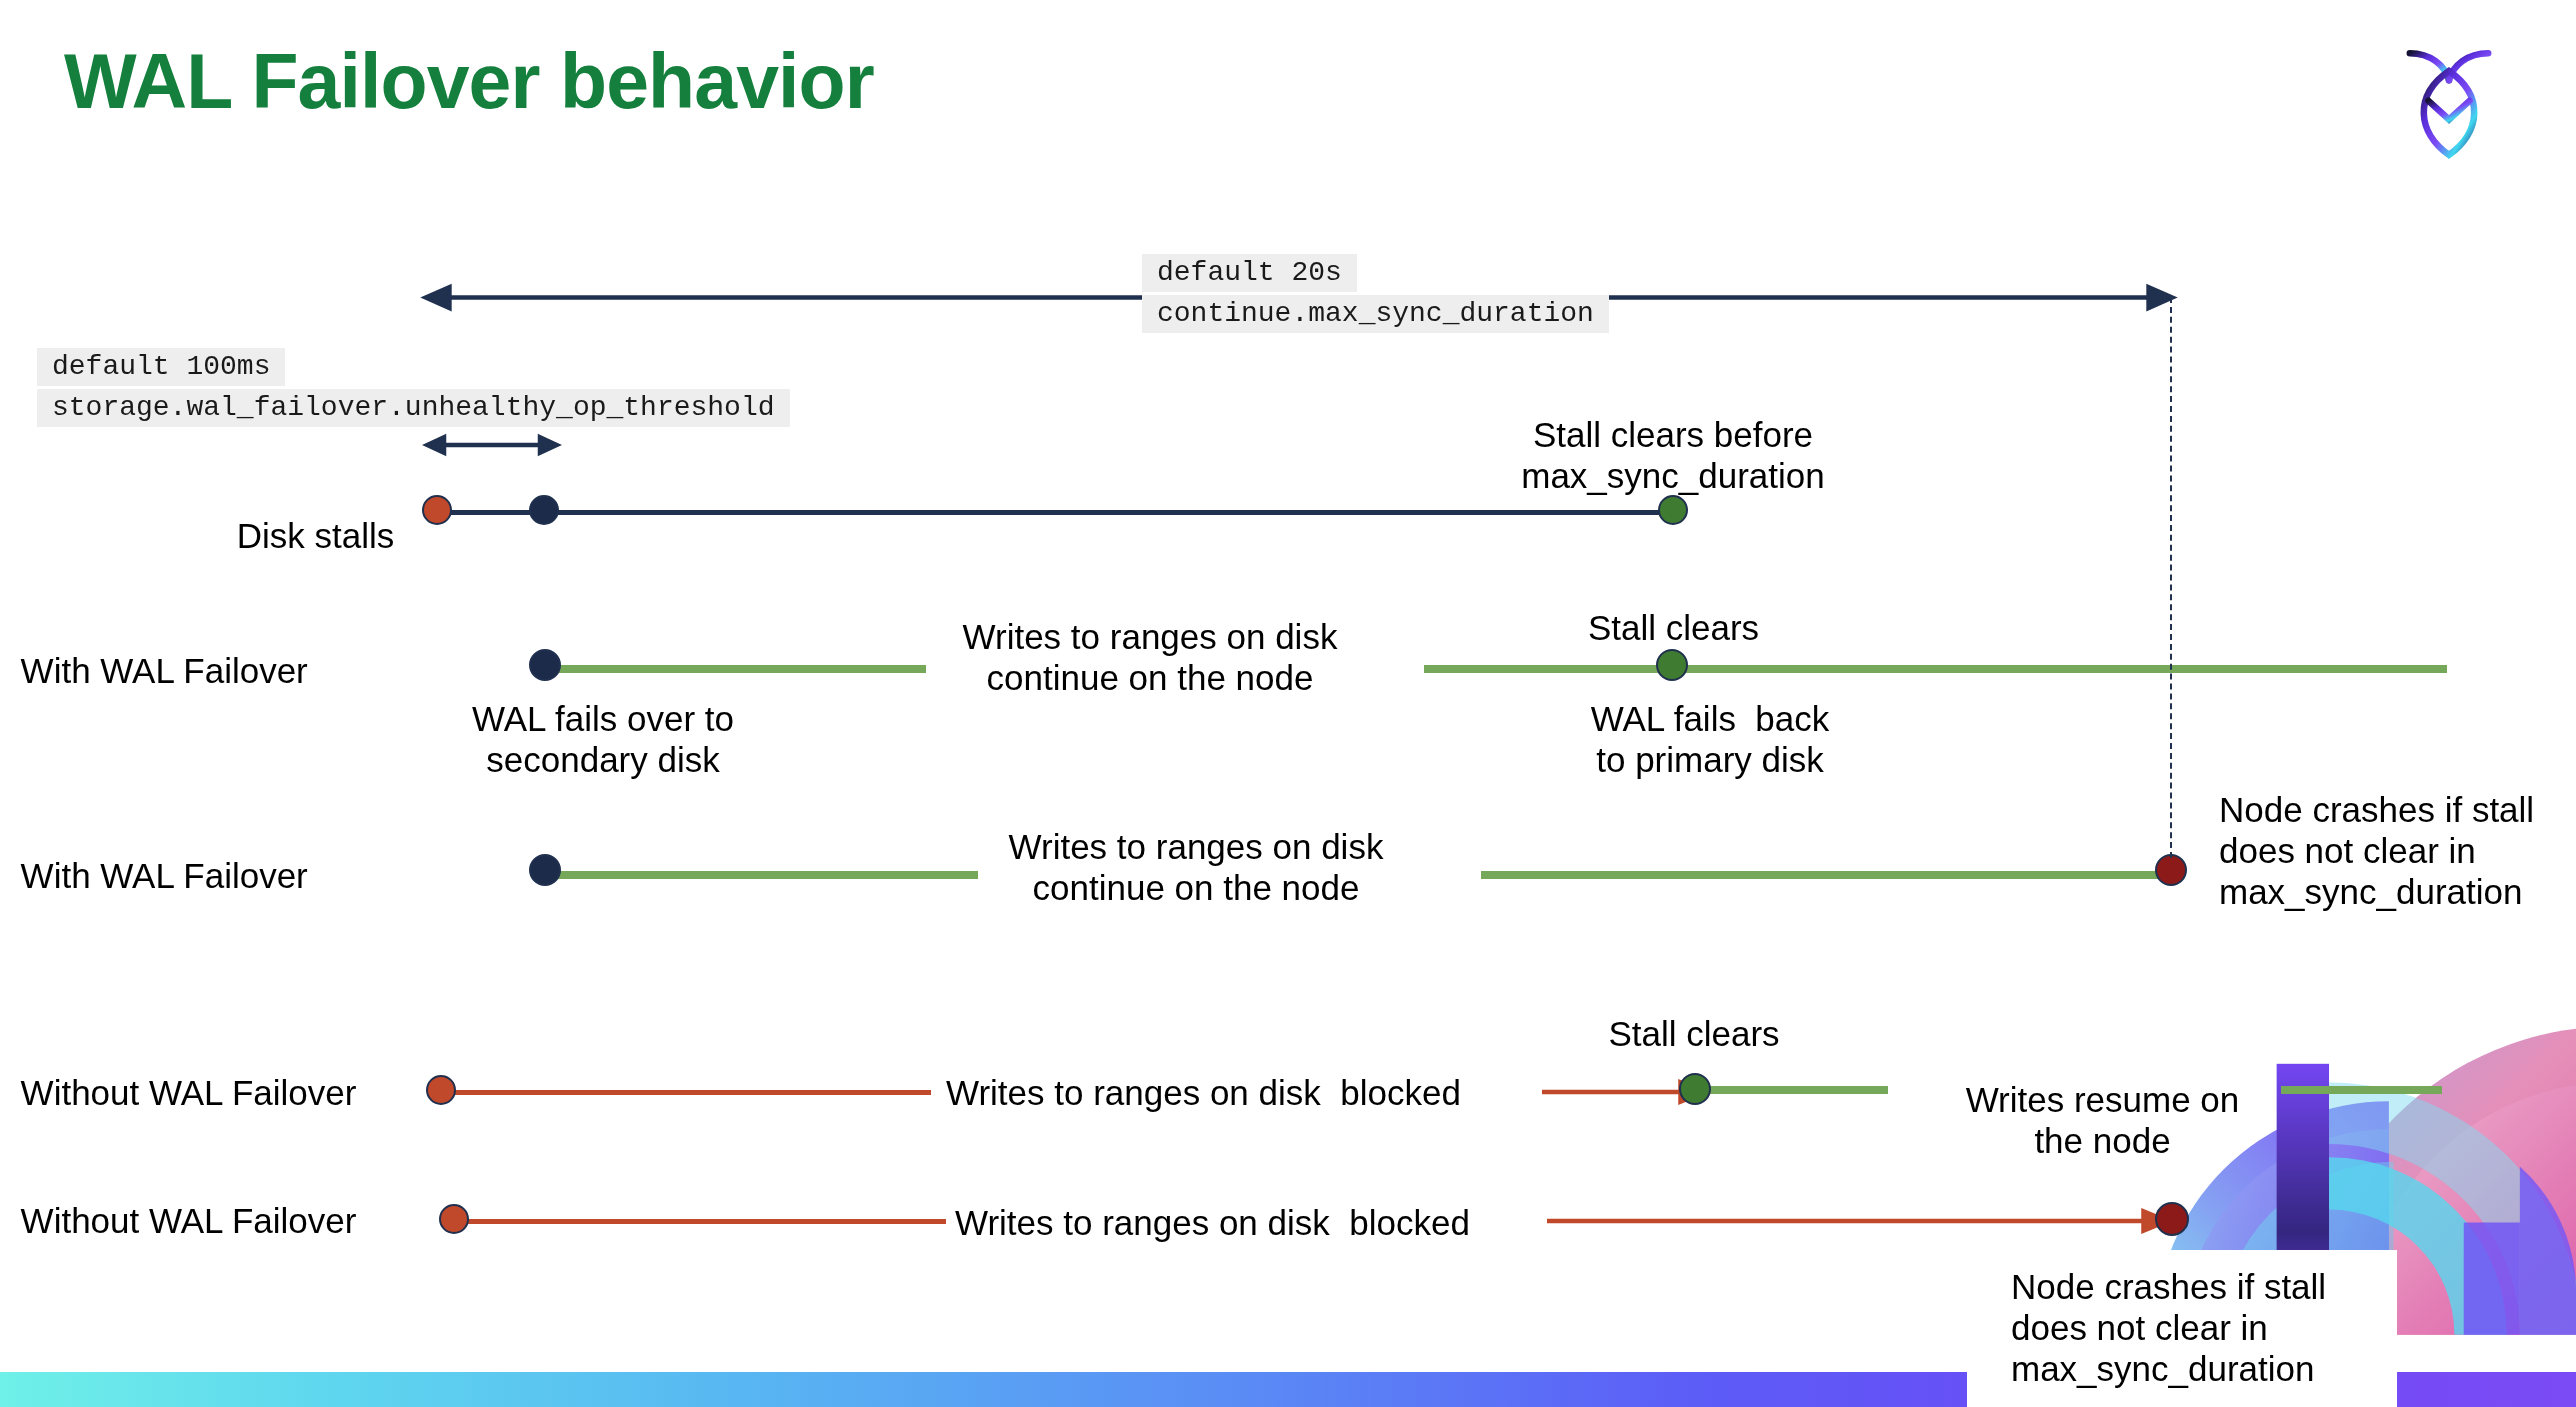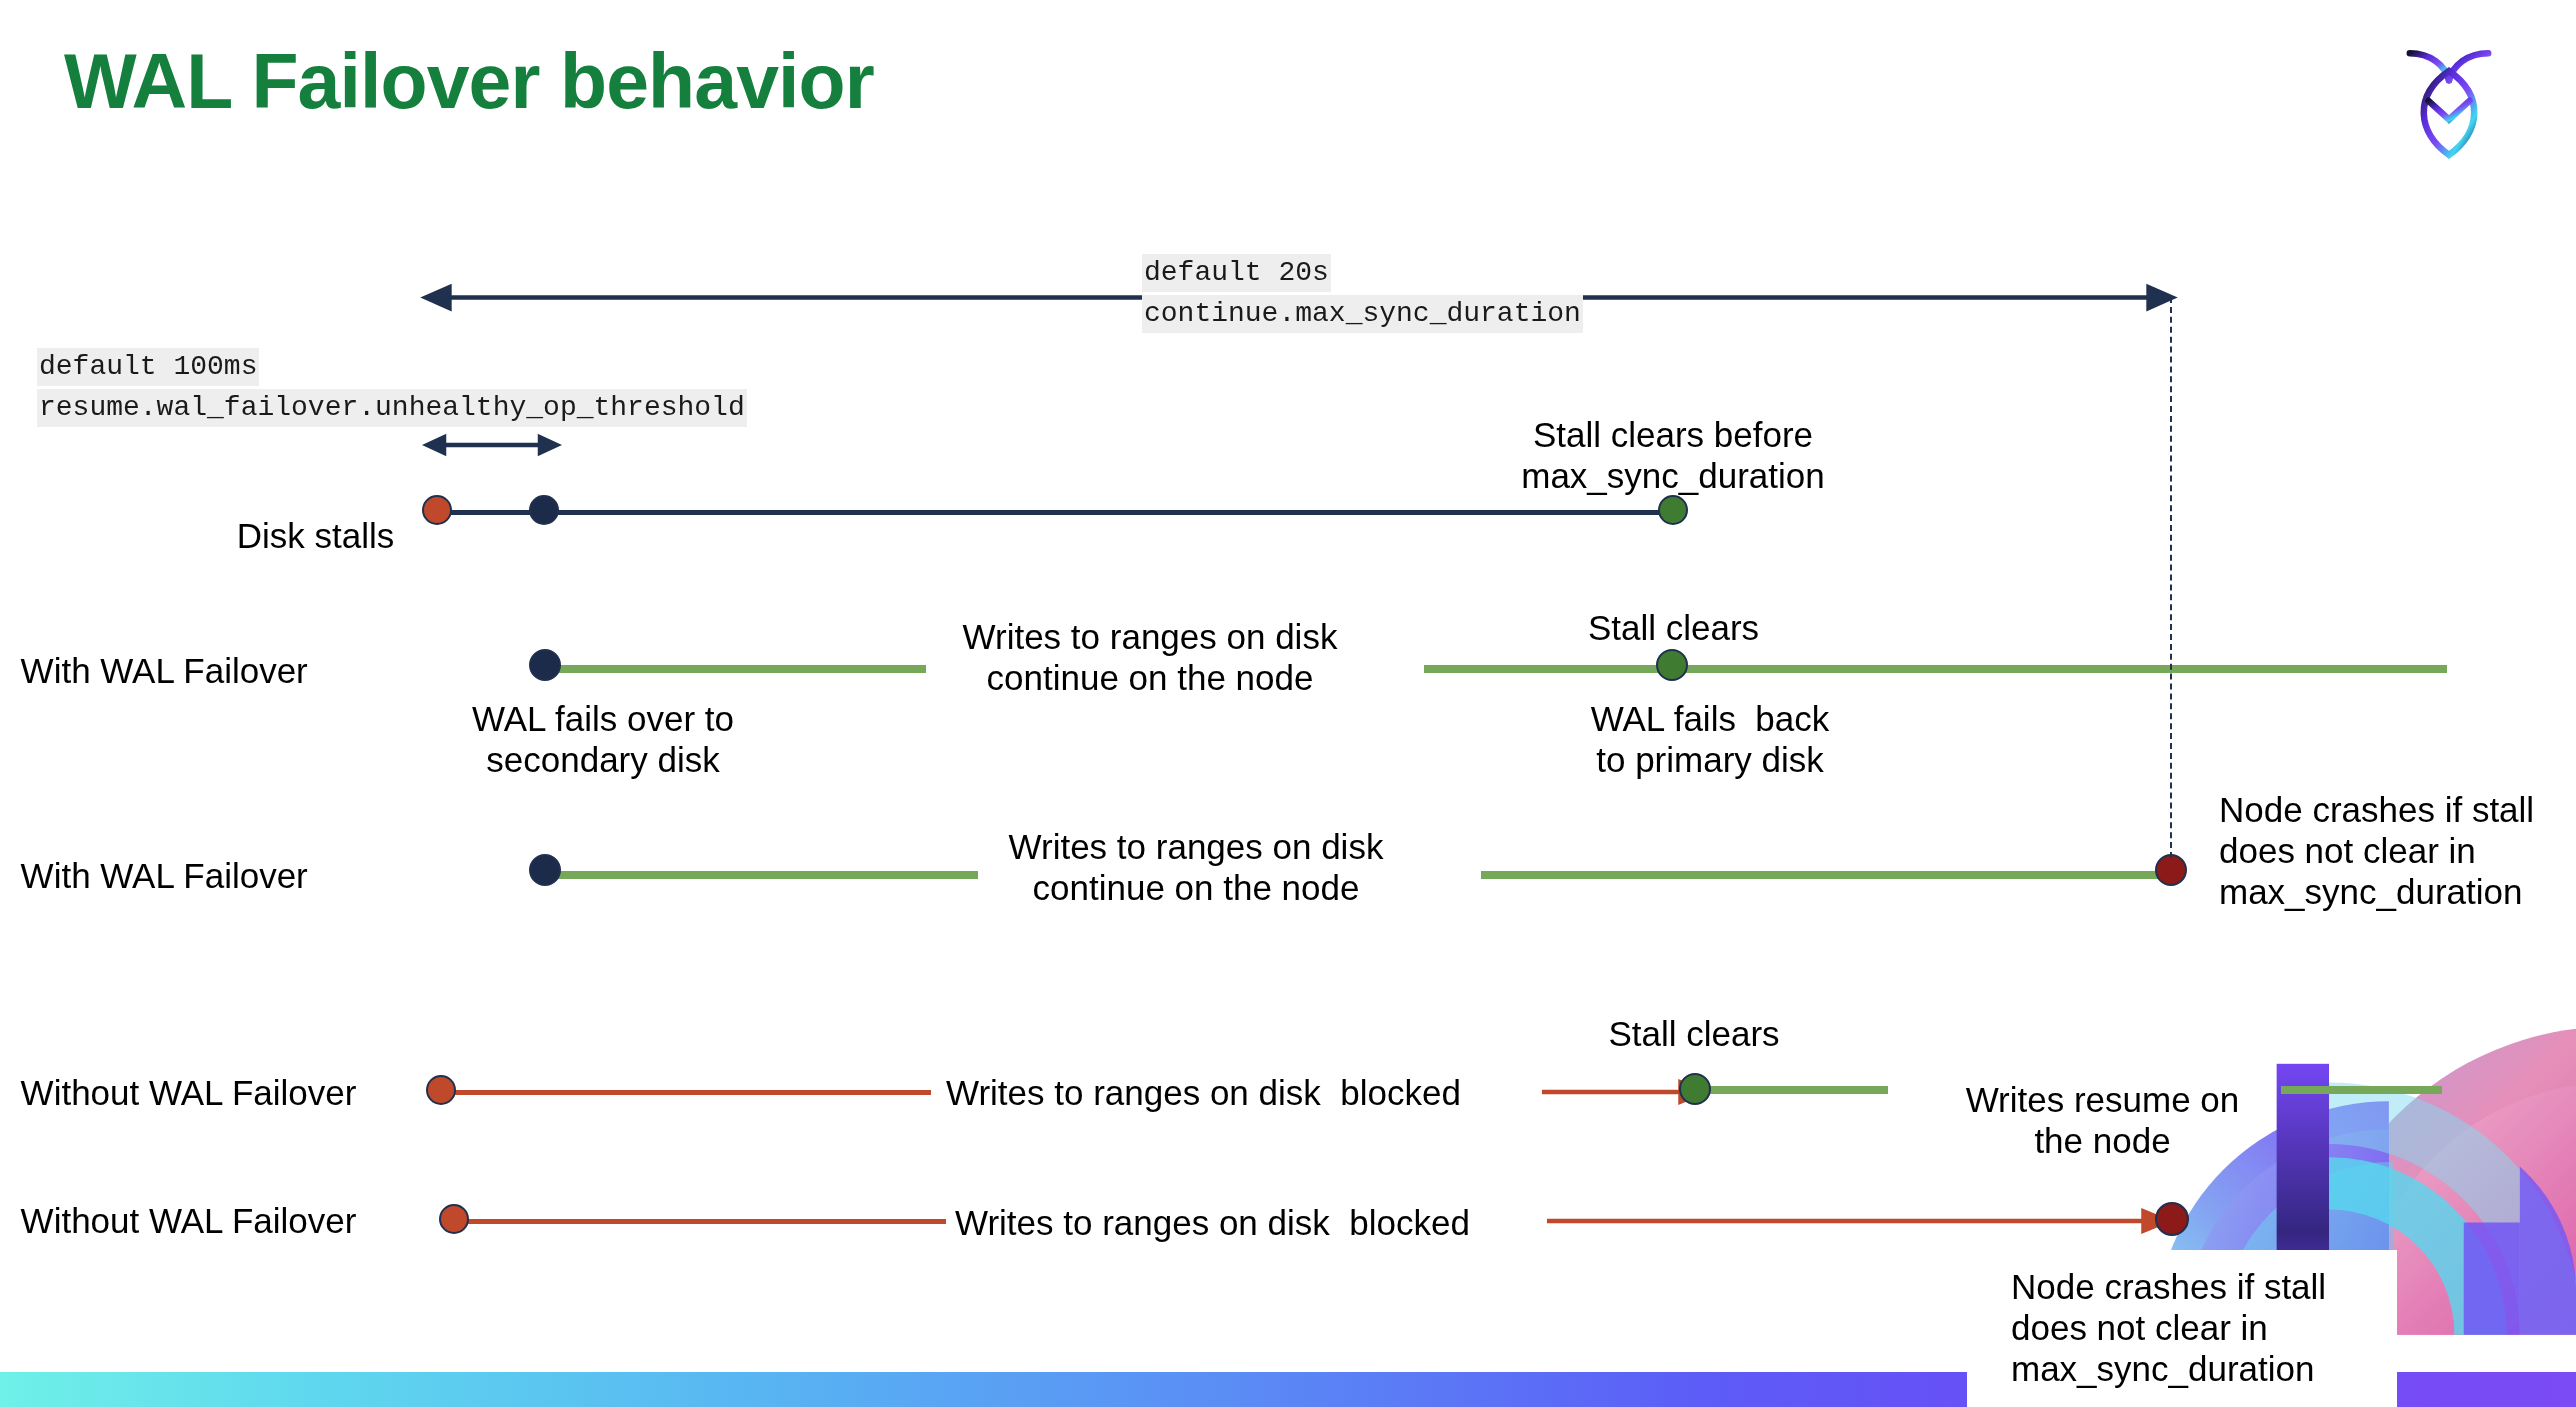--- a/index.html
+++ b/index.html
@@ -95,7 +95,7 @@
     background: #eeeeee;
     line-height: 1.35;
     white-space: pre;
-    padding: 0 2px;
+    padding: 0 15px;
   }
 
   

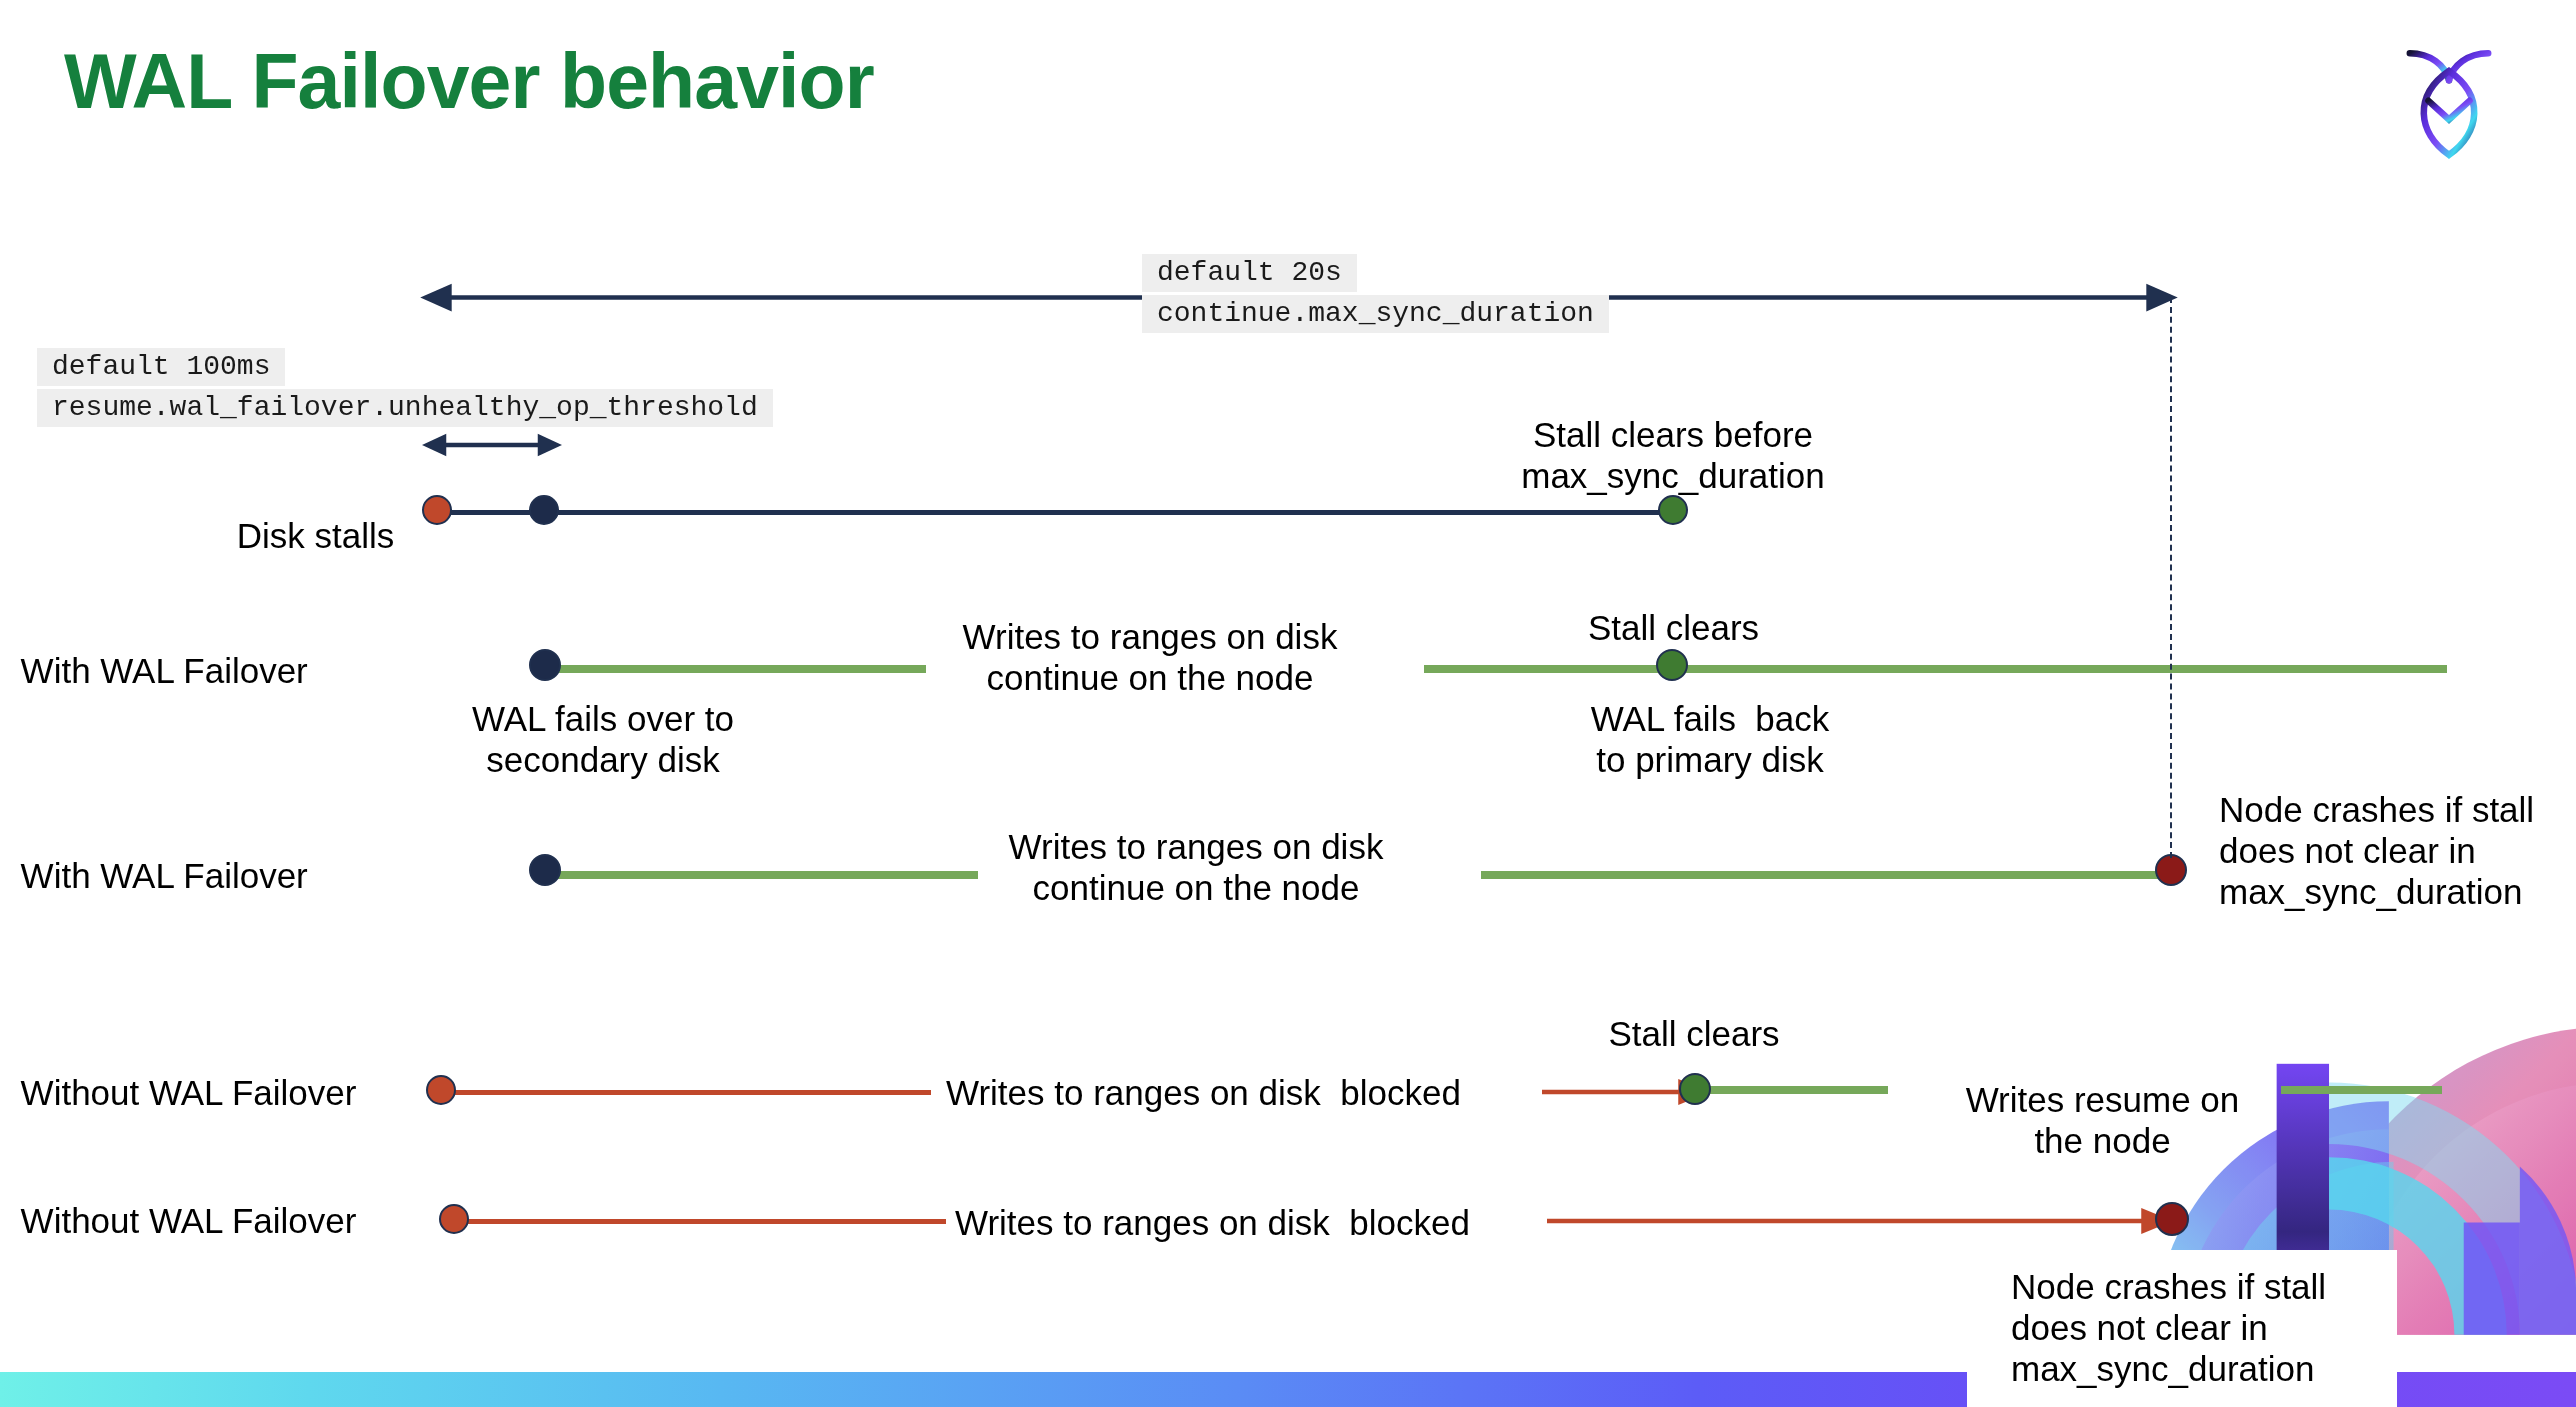--- a/index.html
+++ b/index.html
@@ -205,7 +205,7 @@
     <div class="mono-tag" style="left:1142px;top:295px;">continue.max_sync_duration</div>
 
     <div class="mono-tag" style="left:37px;top:348px;">default 100ms</div>
-    <div class="mono-tag" style="left:37px;top:389px;">resume.wal_failover.unhealthy_op_threshold</div>
+    <div class="mono-tag" style="left:37px;top:389px;">storage.wal_failover.unhealthy_op_threshold</div>
 
     <svg style="position:absolute;left:422px;top:430px;width:140px;height:30px;" viewBox="0 0 150 32" width="140" height="30">
       <line x1="18" y1="16" x2="132" y2="16" stroke="#20304f" stroke-width="5"></line>

